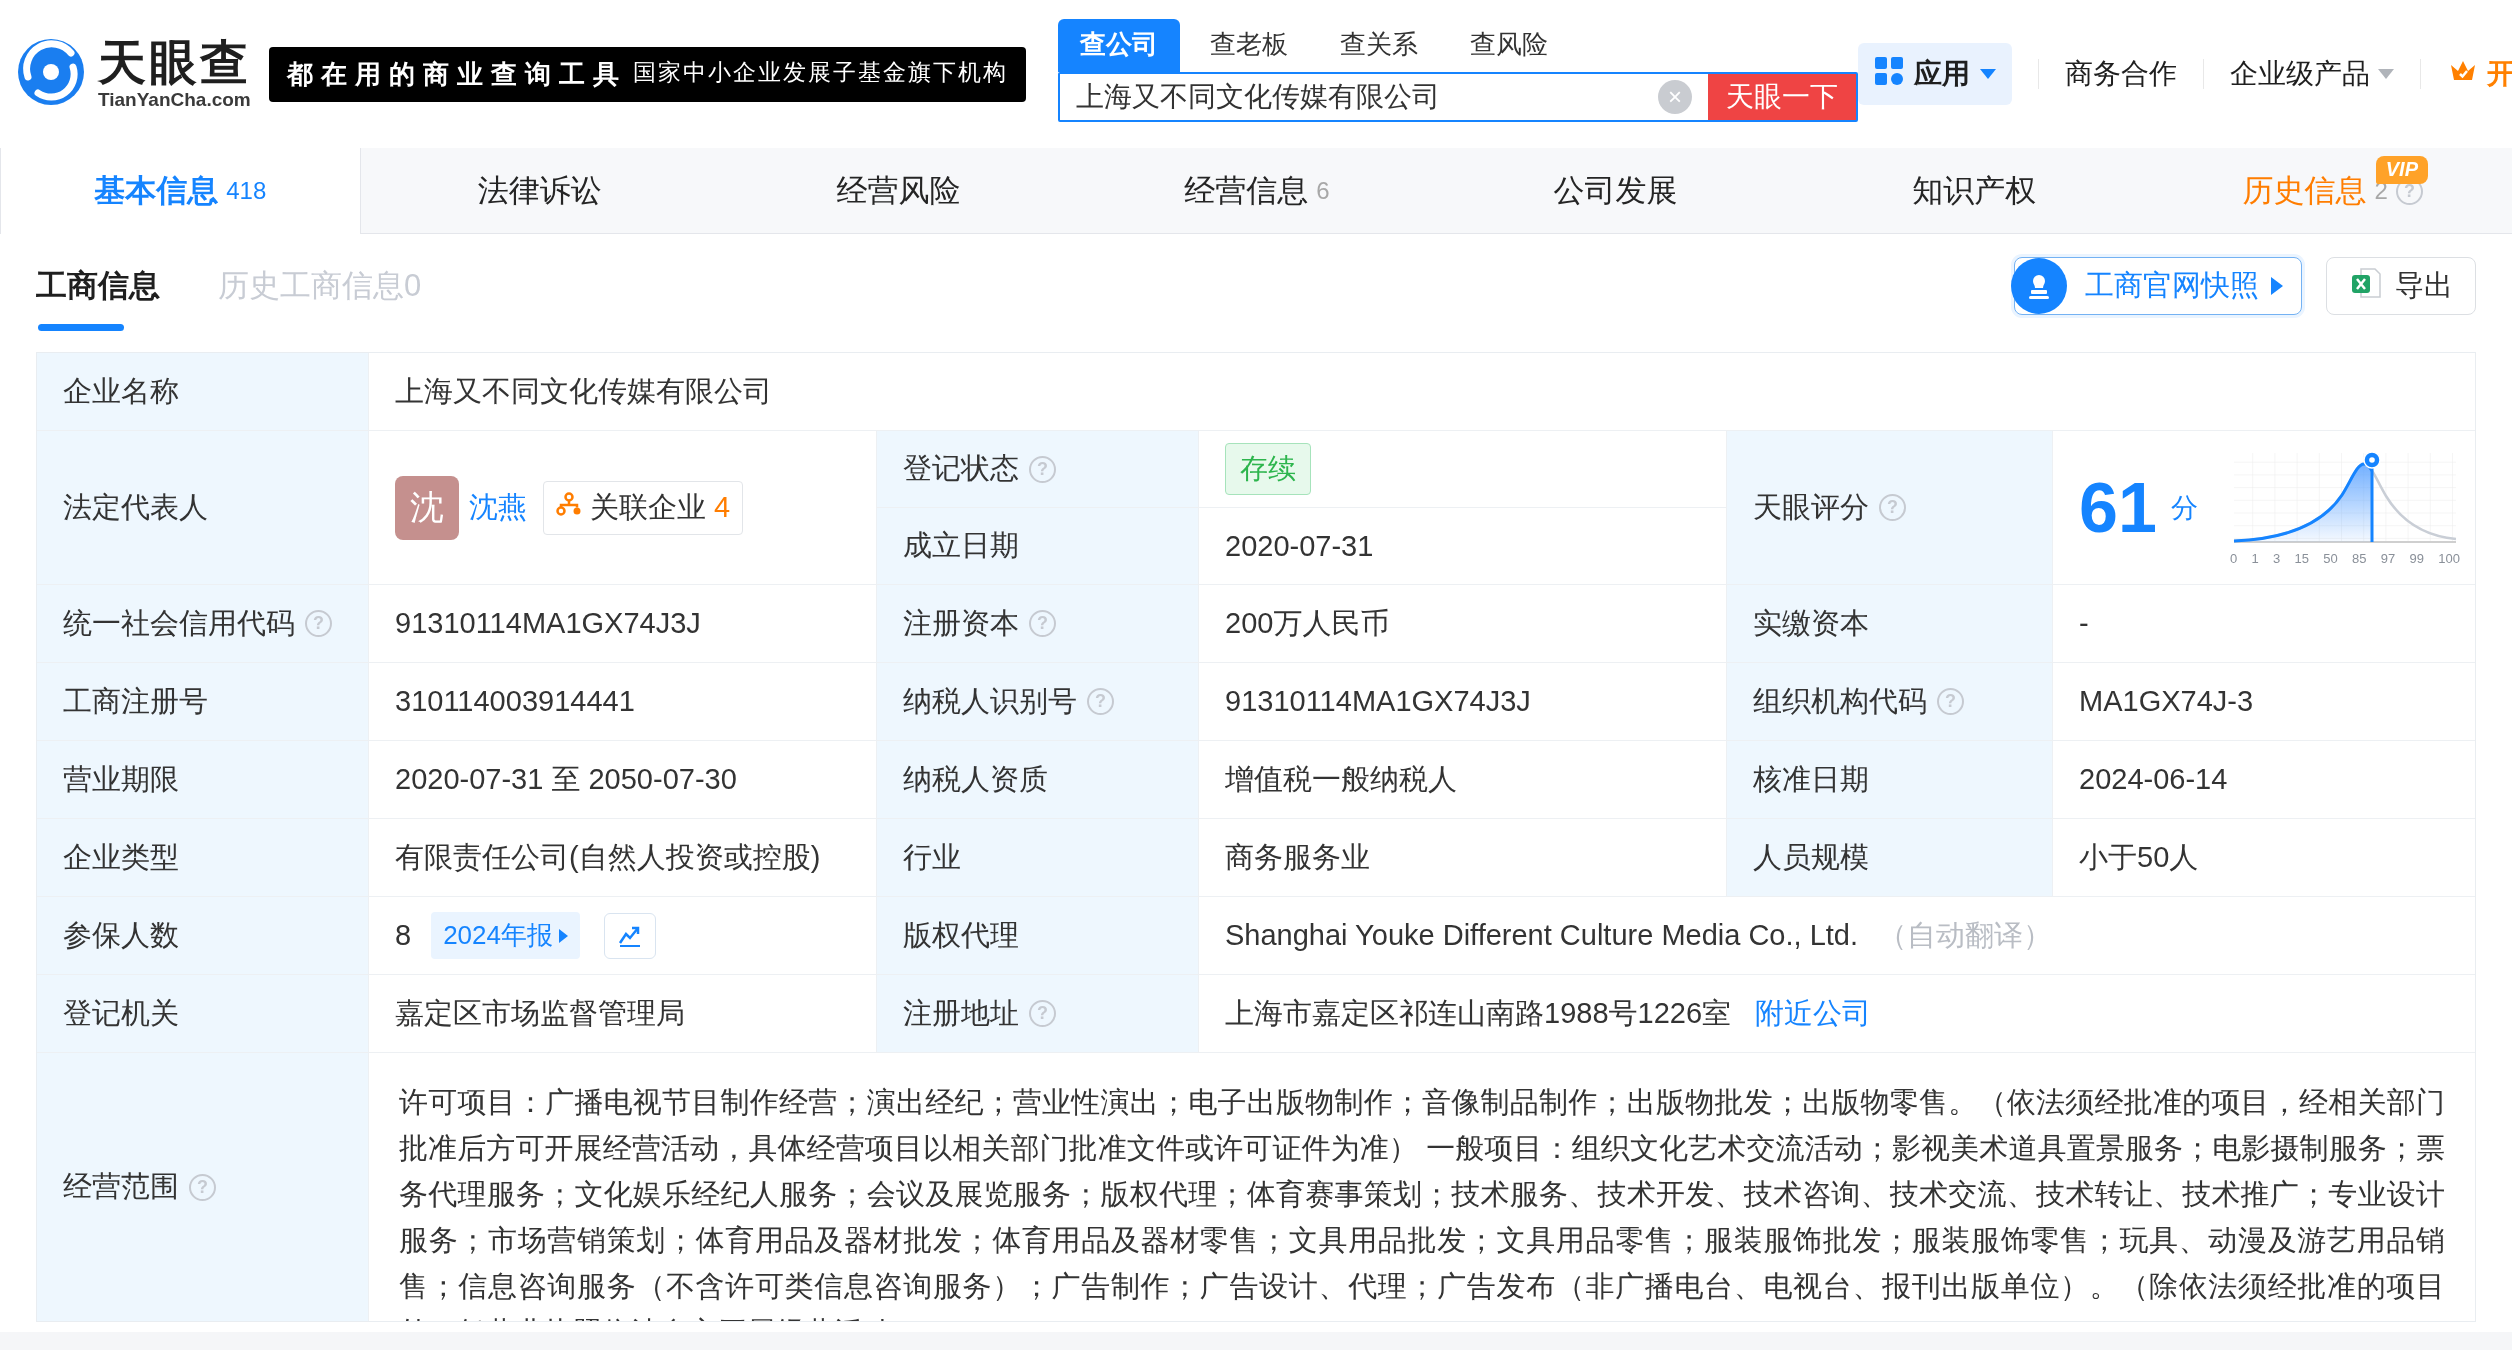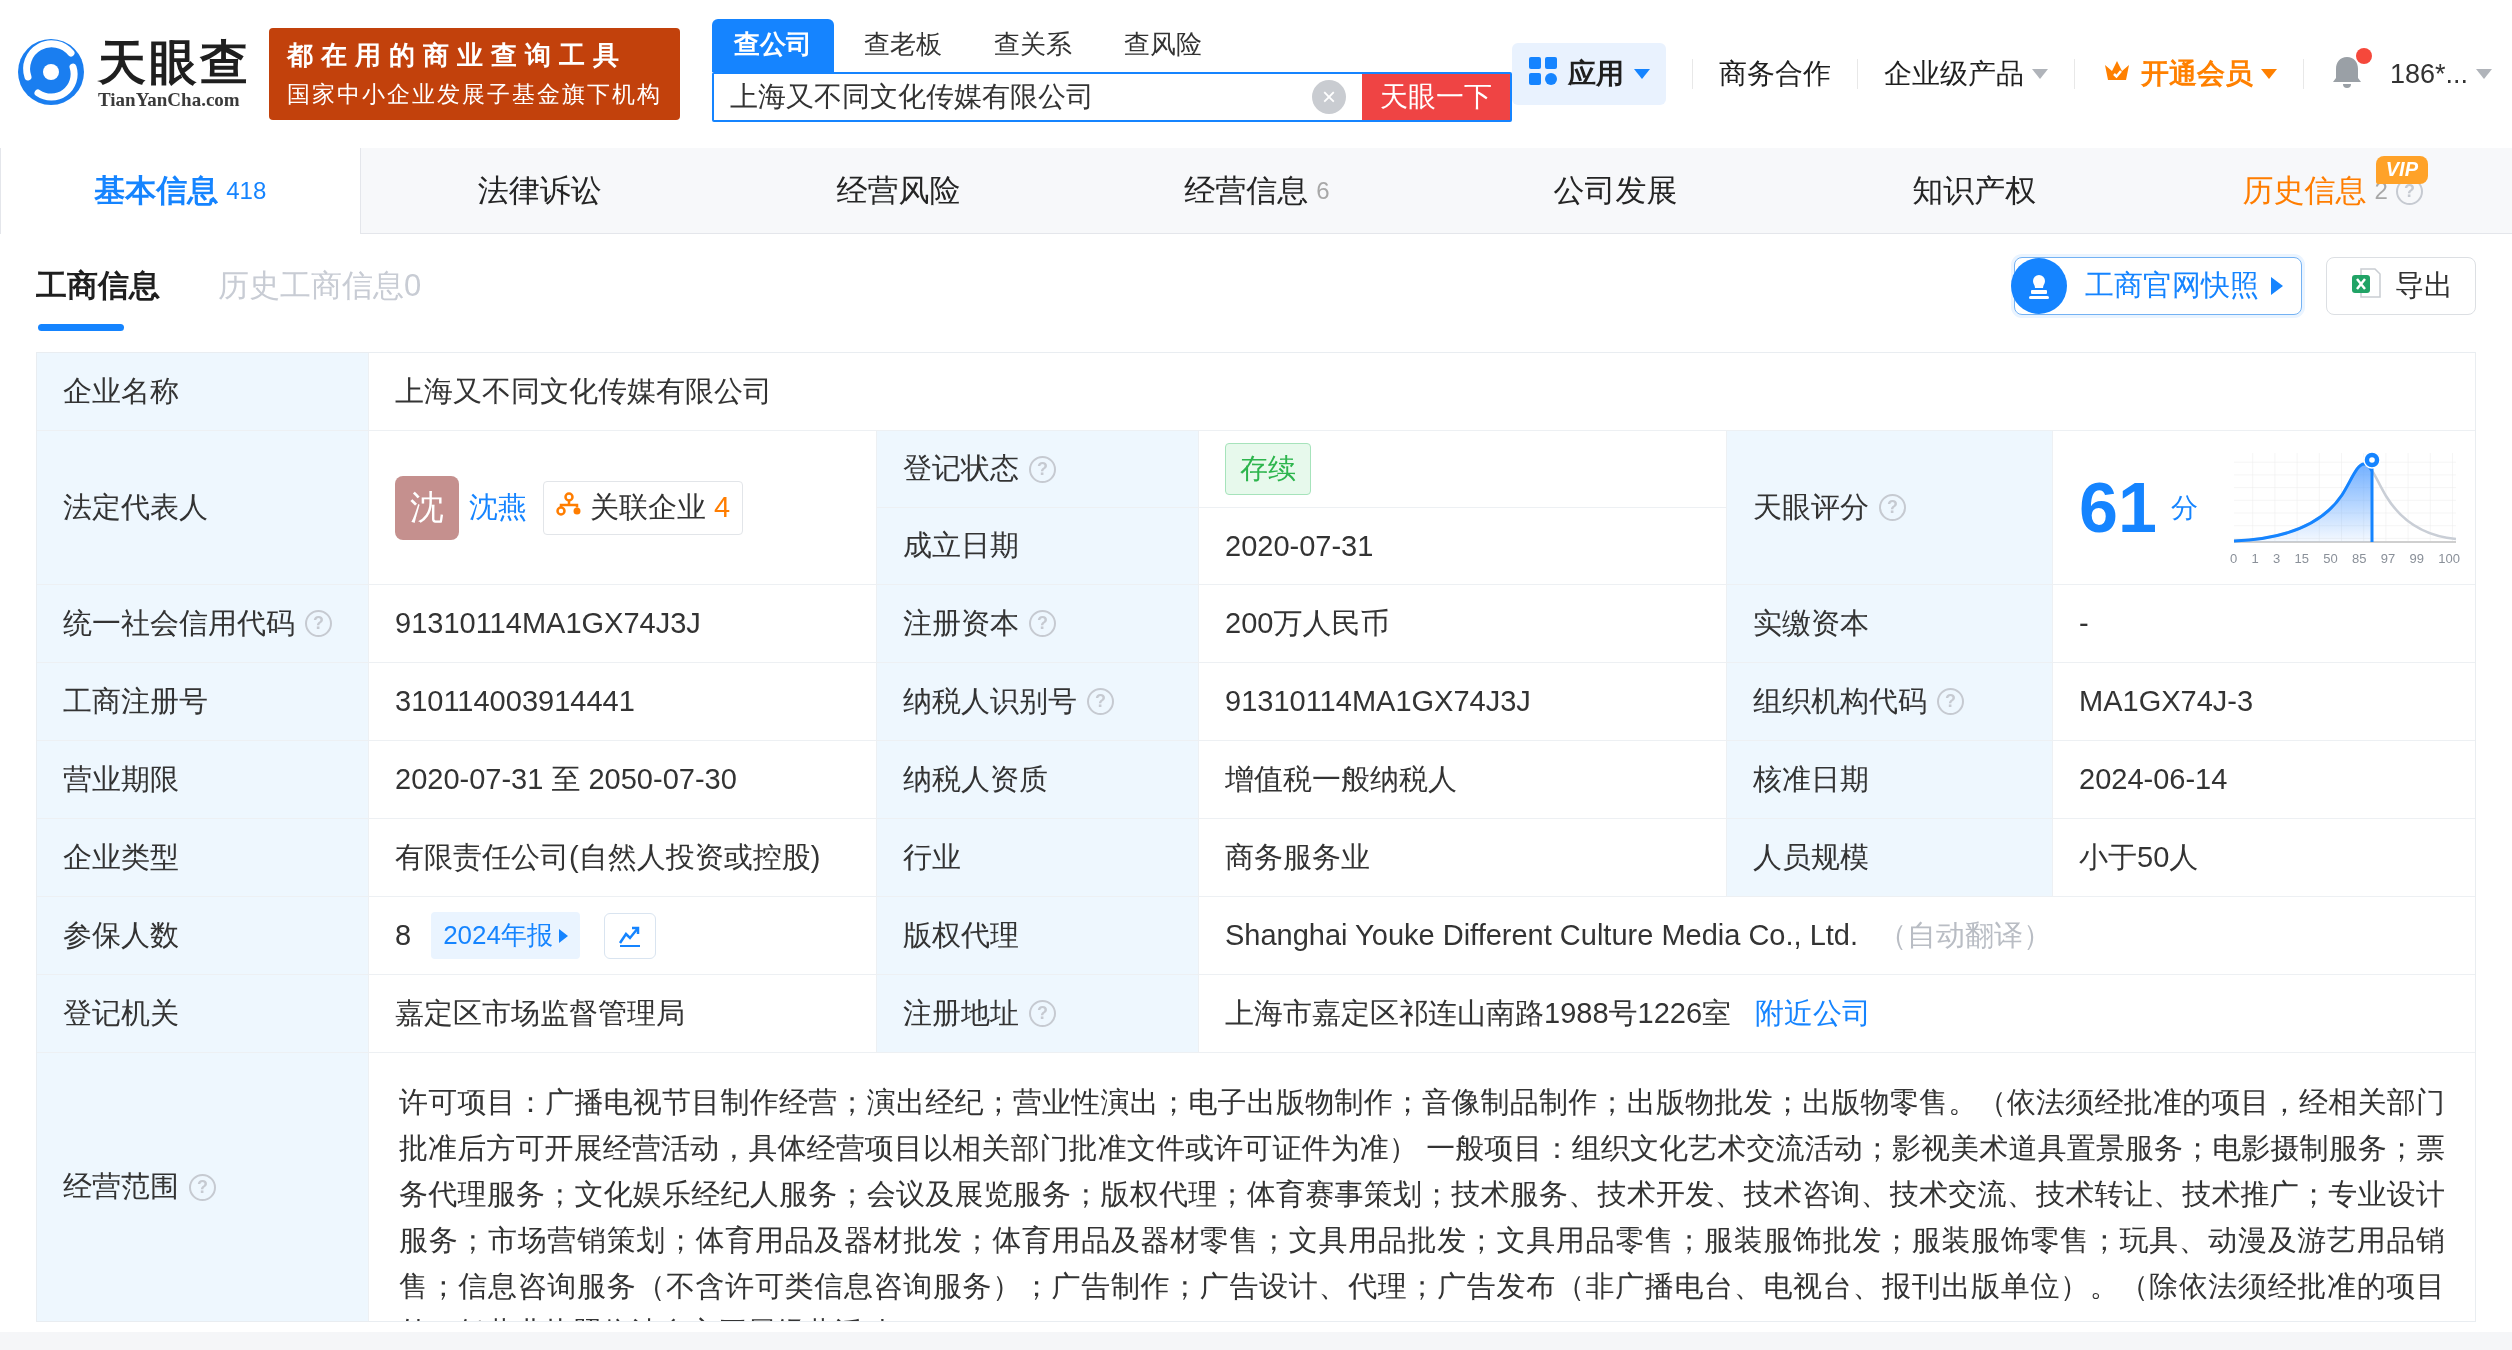--- a/index.html
+++ b/index.html
@@ -12,7 +12,7 @@
   
   .top-header { display:flex; align-items:center; height:148px; padding:0 40px 0 16px; background:#fff; }
   .logo { display:flex; align-items:center; gap:12px; flex:none; }
-  .logo-text { display:flex; flex-direction:column; line-height:1.05;font-family:Liberation Serif, serif; }
+  .logo-text { display:flex; flex-direction:column; line-height:1.05; }
   .logo-cn { font-size:48px; font-weight:bold; color:#1f1f1f; letter-spacing:3px; }
   .logo-en { font-size:19px; font-weight:bold; color:#3a3a3a; margin-top:2px; }
   .brand-banner { margin-left:18px; background:#c2410c; color:#fff; border-radius:4px;

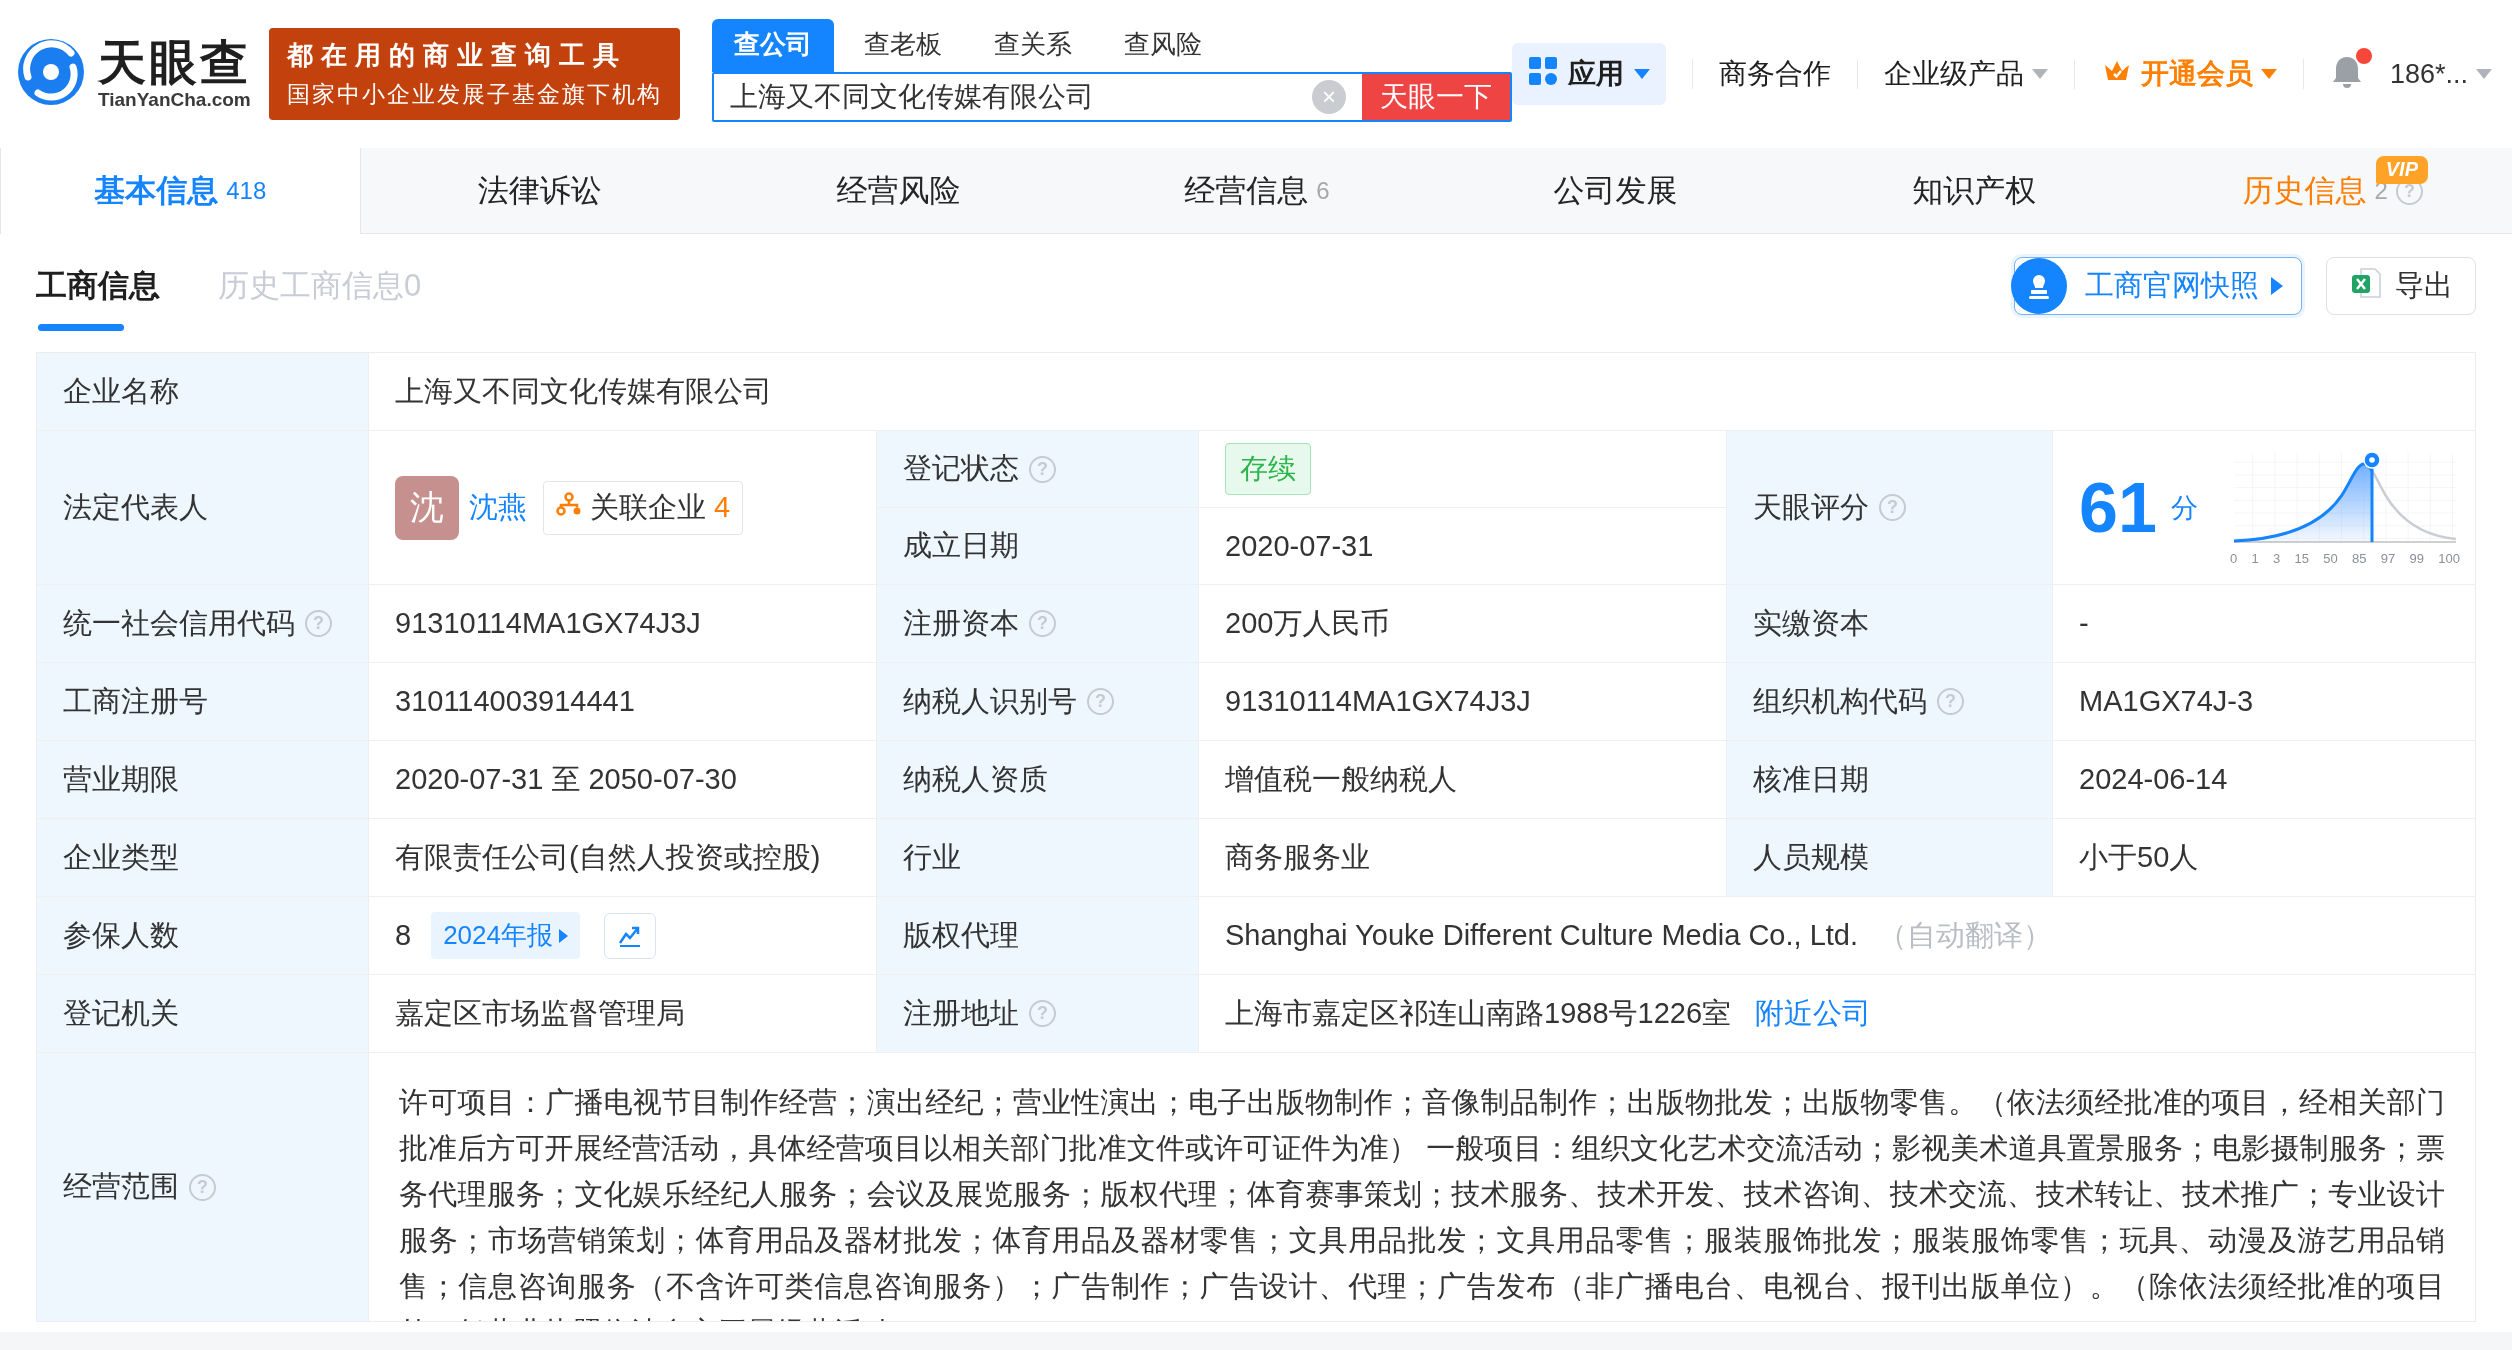--- a/index.html
+++ b/index.html
@@ -15,8 +15,8 @@
   .logo-text { display:flex; flex-direction:column; line-height:1.05; }
   .logo-cn { font-size:48px; font-weight:bold; color:#1f1f1f; letter-spacing:3px; }
   .logo-en { font-size:19px; font-weight:bold; color:#3a3a3a; margin-top:2px; }
-  .brand-banner { margin-left:18px; background:#c2410c; color:#fff; border-radius:4px;
-    padding:10px 18px; display:flex; flex-direction:column; justify-content:center; gap:6px; flex:none; }
+  .brand-banner { margin-left:18px; background:#000000; color:#fff; border-radius:4px;
+    padding:10px 18px; display:flex; flex-direction:row; justify-content:center; gap:6px; flex:none; }
   .banner-l1 { font-size:26px; letter-spacing:8px; font-weight:bold; }
   .banner-l2 { font-size:23px; letter-spacing:2px; }
 

